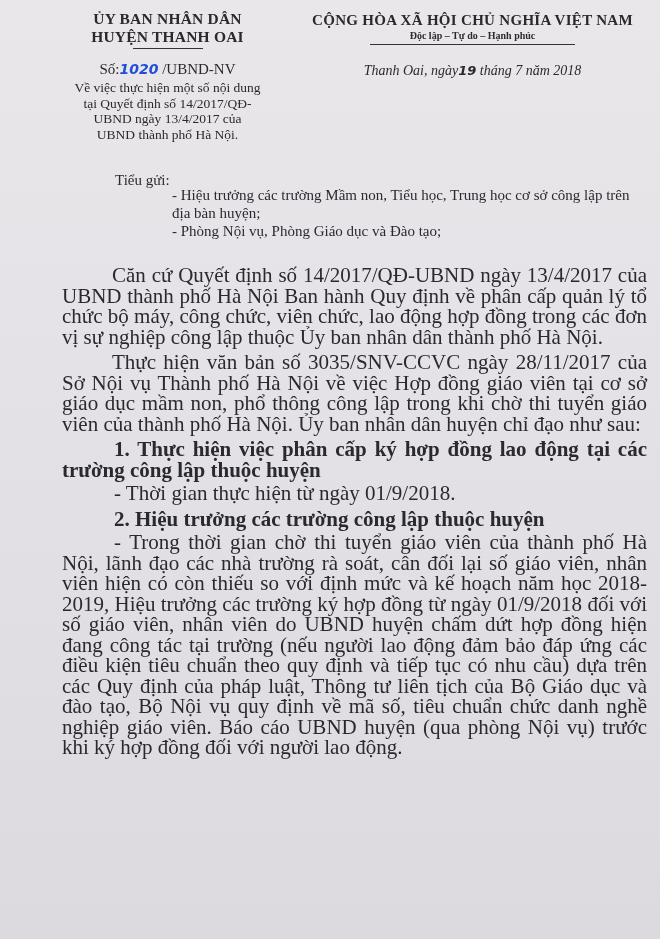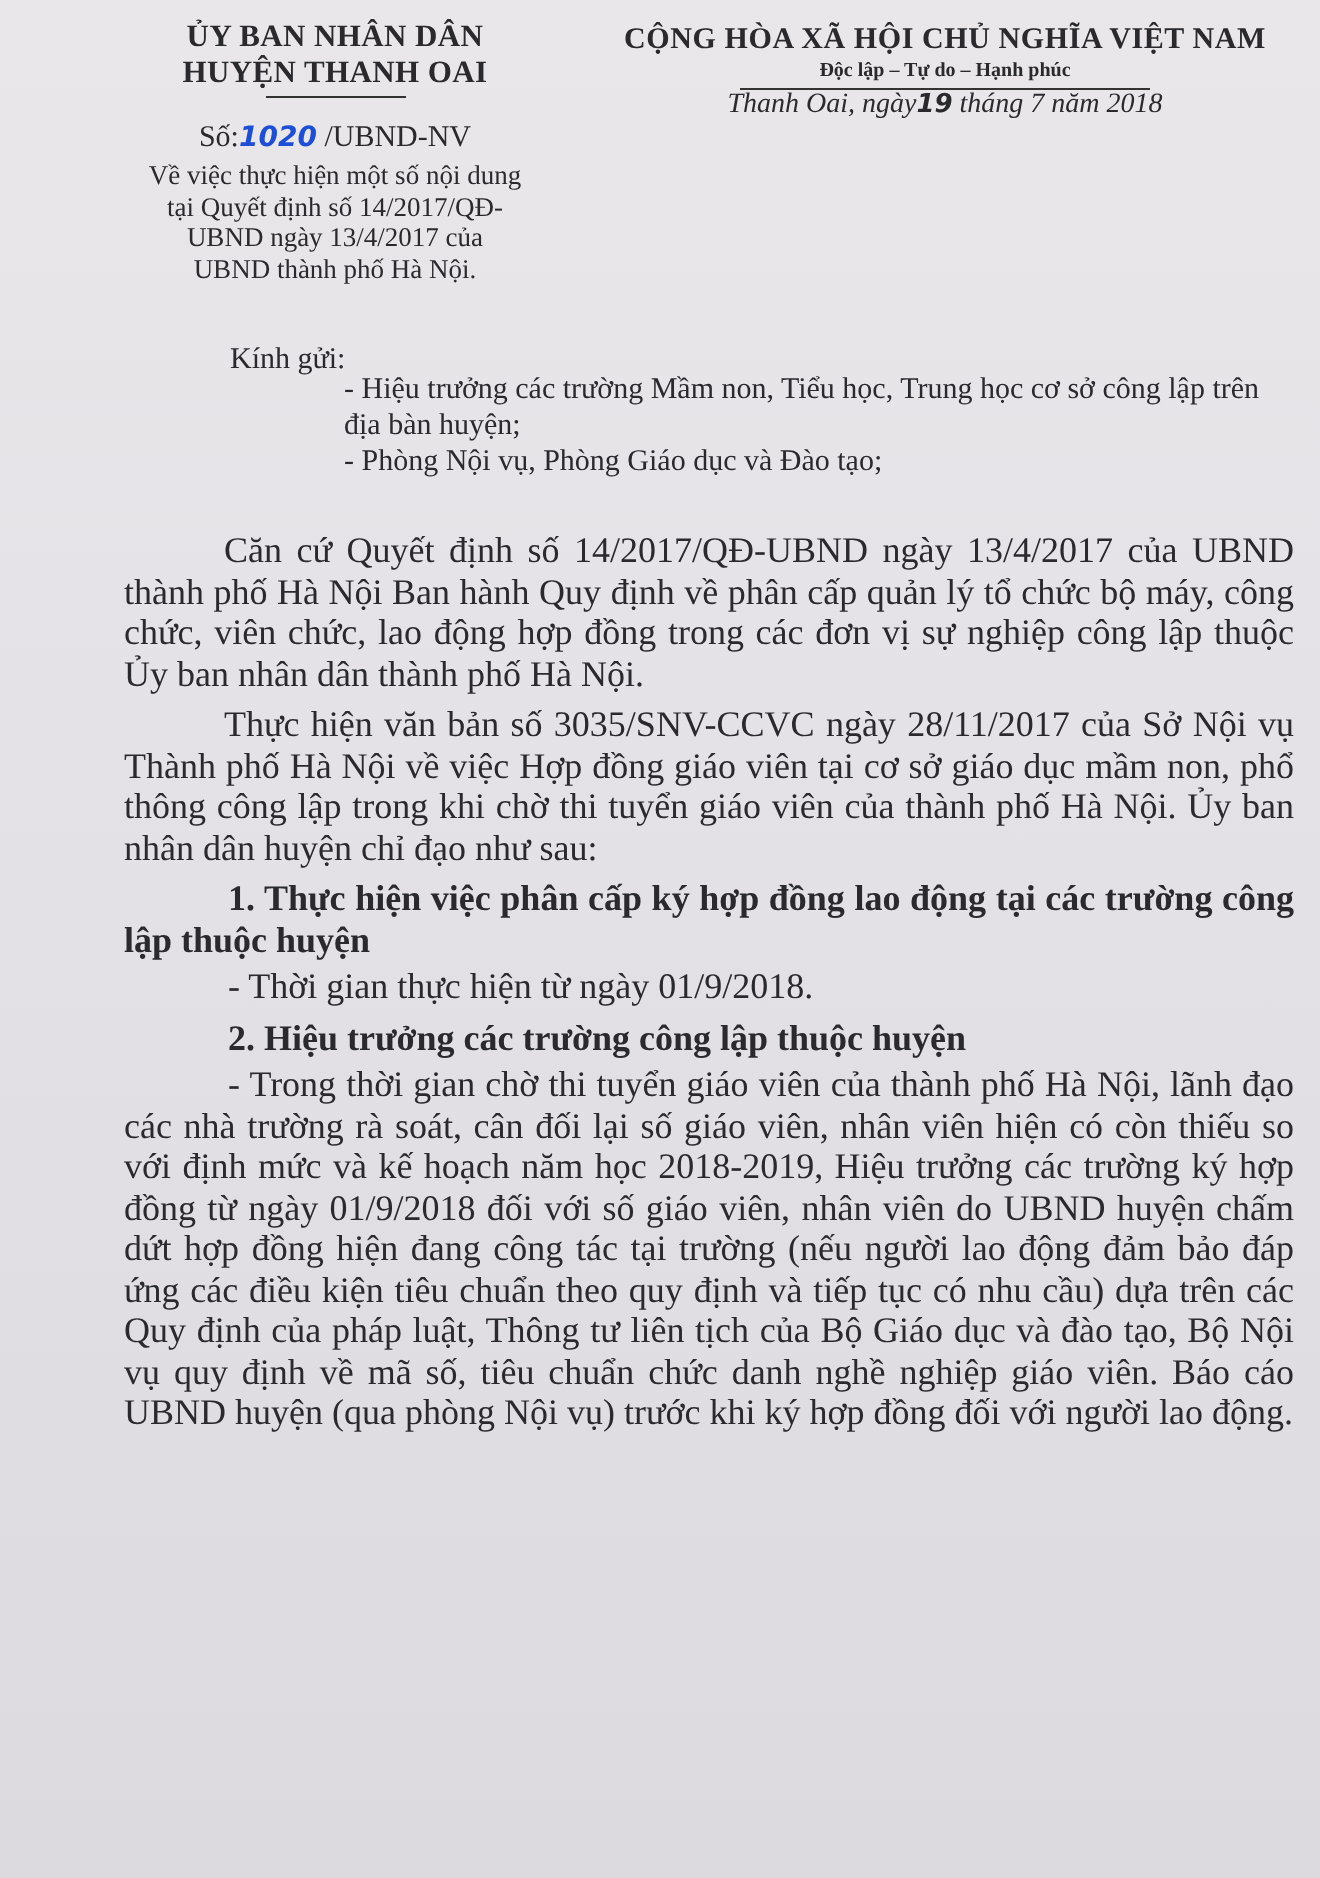--- a/index.html
+++ b/index.html
@@ -22,7 +22,7 @@
   .nation { font-weight:bold; font-size:15px; letter-spacing:0.3px; }
   .motto { font-weight:bold; font-size:10px; margin-top:1px; }
   .motto-rule { width:205px; height:1px; background:#333; margin:3px auto 0; }
-  .place-date { font-style:italic; font-size:14px; }
+  .place-date { font-style:italic; font-size:14px; margin-top:18px; }
   .place-date .hand { font-family:"DejaVu Sans", sans-serif; font-style:italic; font-weight:bold; font-size:13px; }
   .kinh { left:115px; top:172px; font-size:15px; }
   .recips { left:172px; top:186px; width:470px; font-size:15px; line-height:18px; }

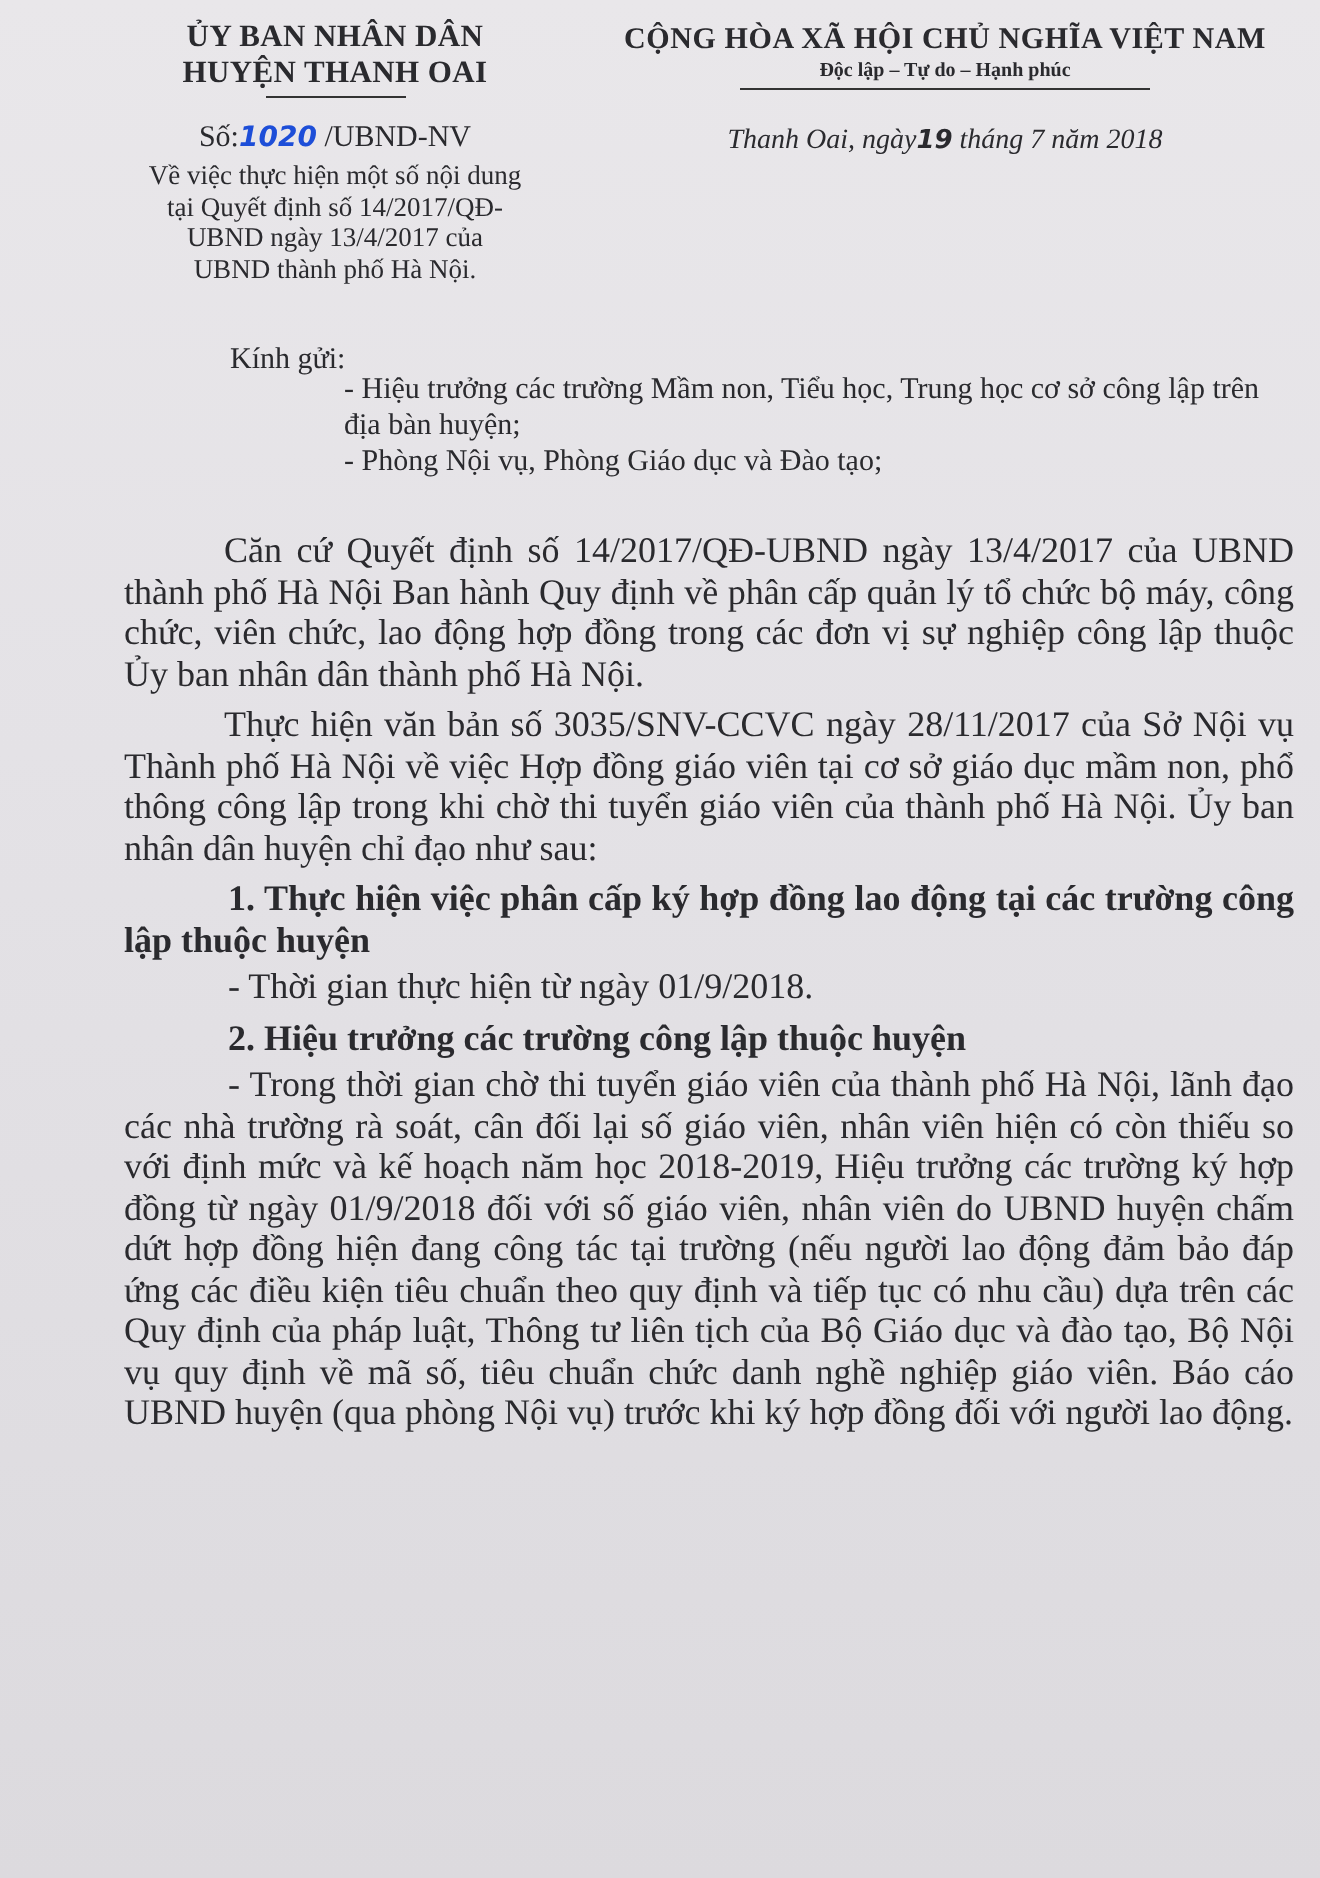--- a/index.html
+++ b/index.html
@@ -61,7 +61,7 @@
     </div>
   </div>
 
-  <div class="abs kinh">Kính gửi:</div>
+  <div class="abs kinh">Tiểu gửi:</div>
   <div class="abs recips">
     <div>- Hiệu trưởng các trường Mầm non, Tiểu học, Trung học cơ sở công lập trên địa bàn huyện;</div>
     <div>- Phòng Nội vụ, Phòng Giáo dục và Đào tạo;</div>

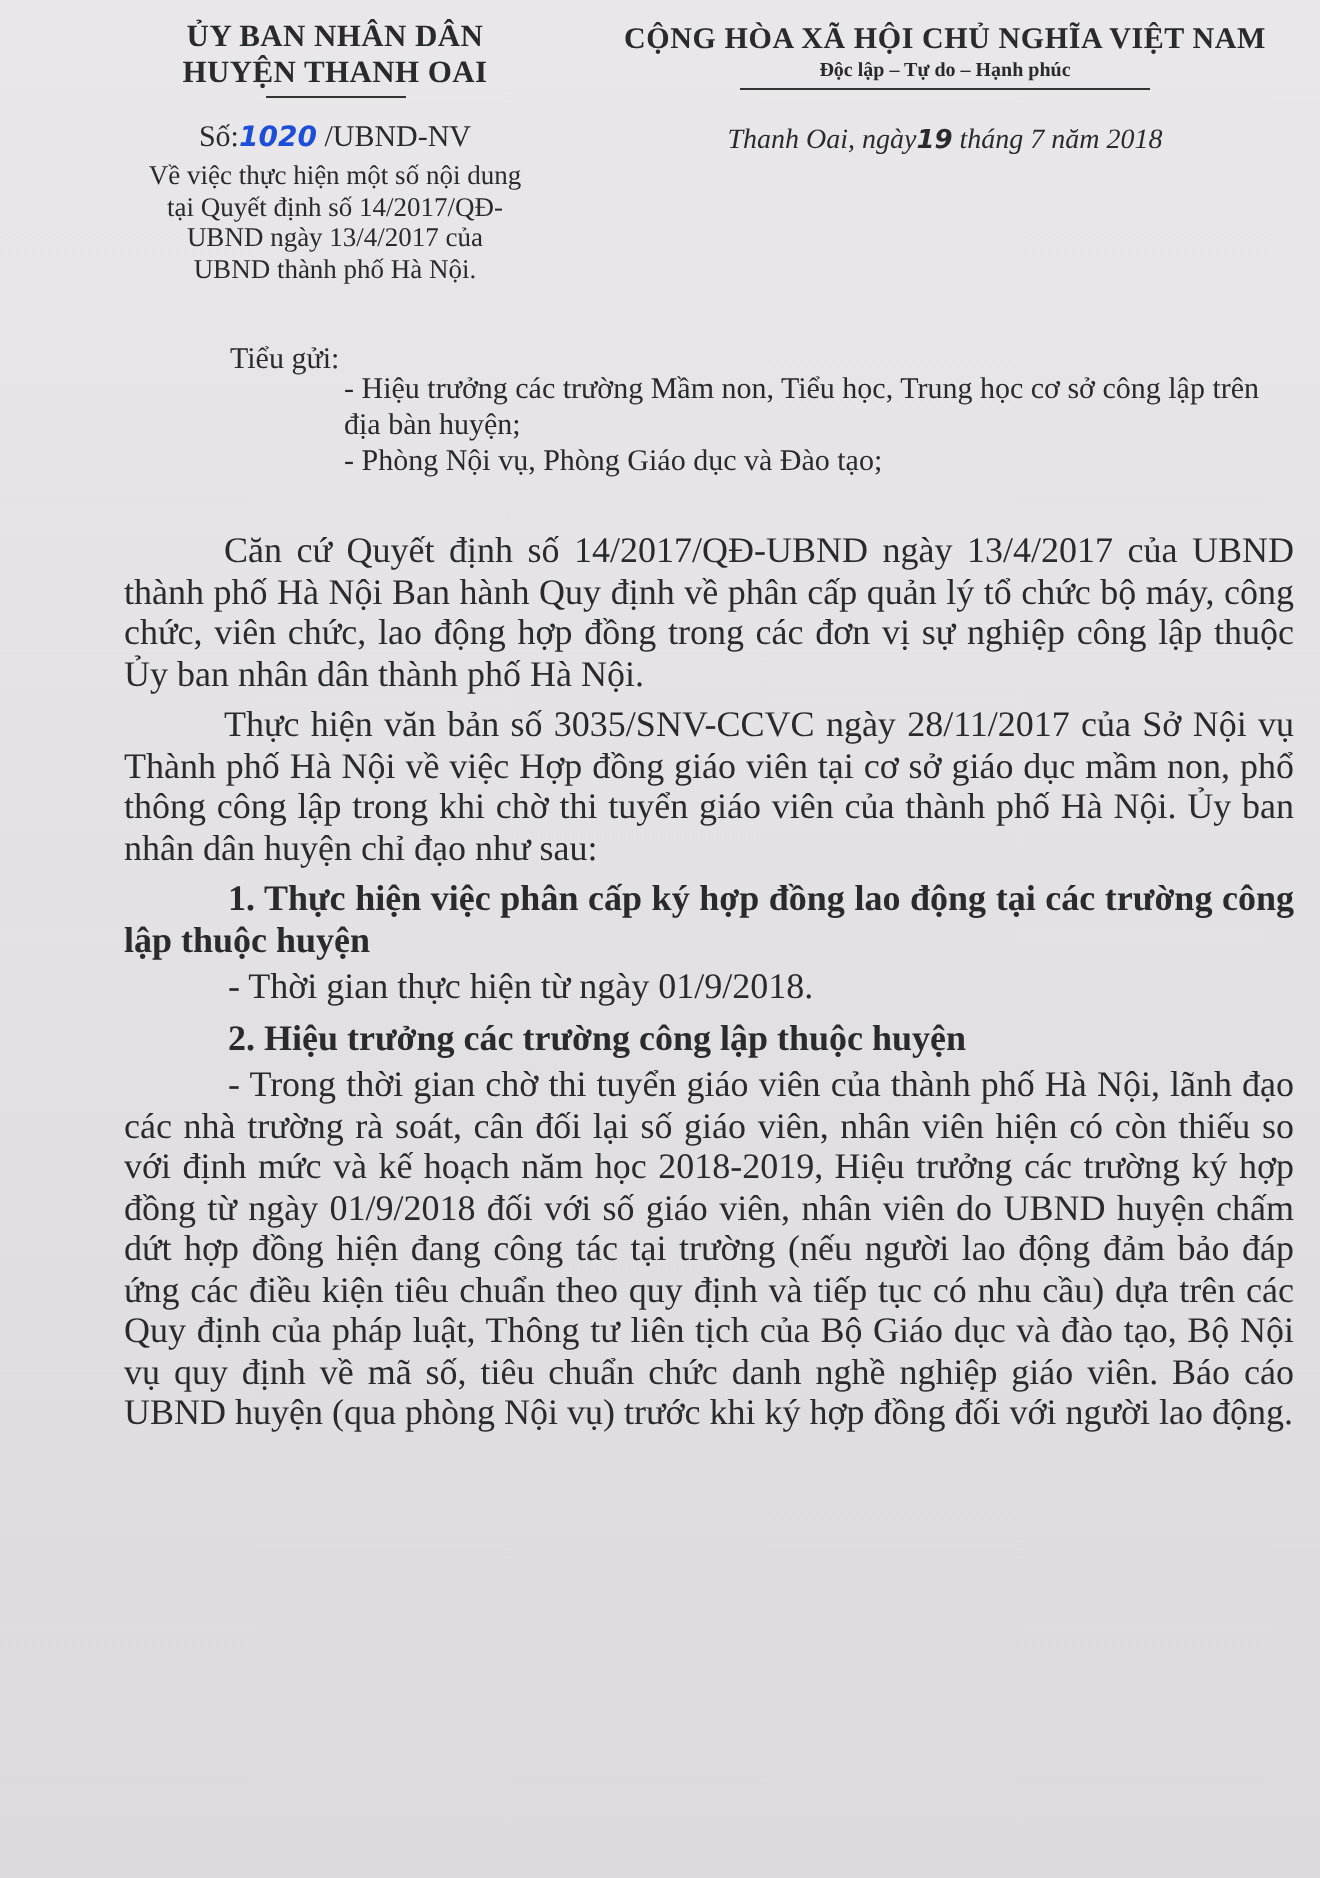--- a/index.html
+++ b/index.html
@@ -26,7 +26,7 @@
   .place-date .hand { font-family:"DejaVu Sans", sans-serif; font-style:italic; font-weight:bold; font-size:13px; }
   .kinh { left:115px; top:172px; font-size:15px; }
   .recips { left:172px; top:186px; width:470px; font-size:15px; line-height:18px; }
-  .body-text { left:62px; top:265px; width:585px; font-size:18px; line-height:20.5px; text-align:justify; }
+  .body-text { left:62px; top:265px; width:585px; font-size:21px; line-height:20.5px; text-align:justify; }
   .p { margin:0 0 5px 0; text-indent:50px; }
   .p.h { font-weight:bold; text-indent:52px; margin-bottom:3px; }
   .p.dash { text-indent:52px; }

